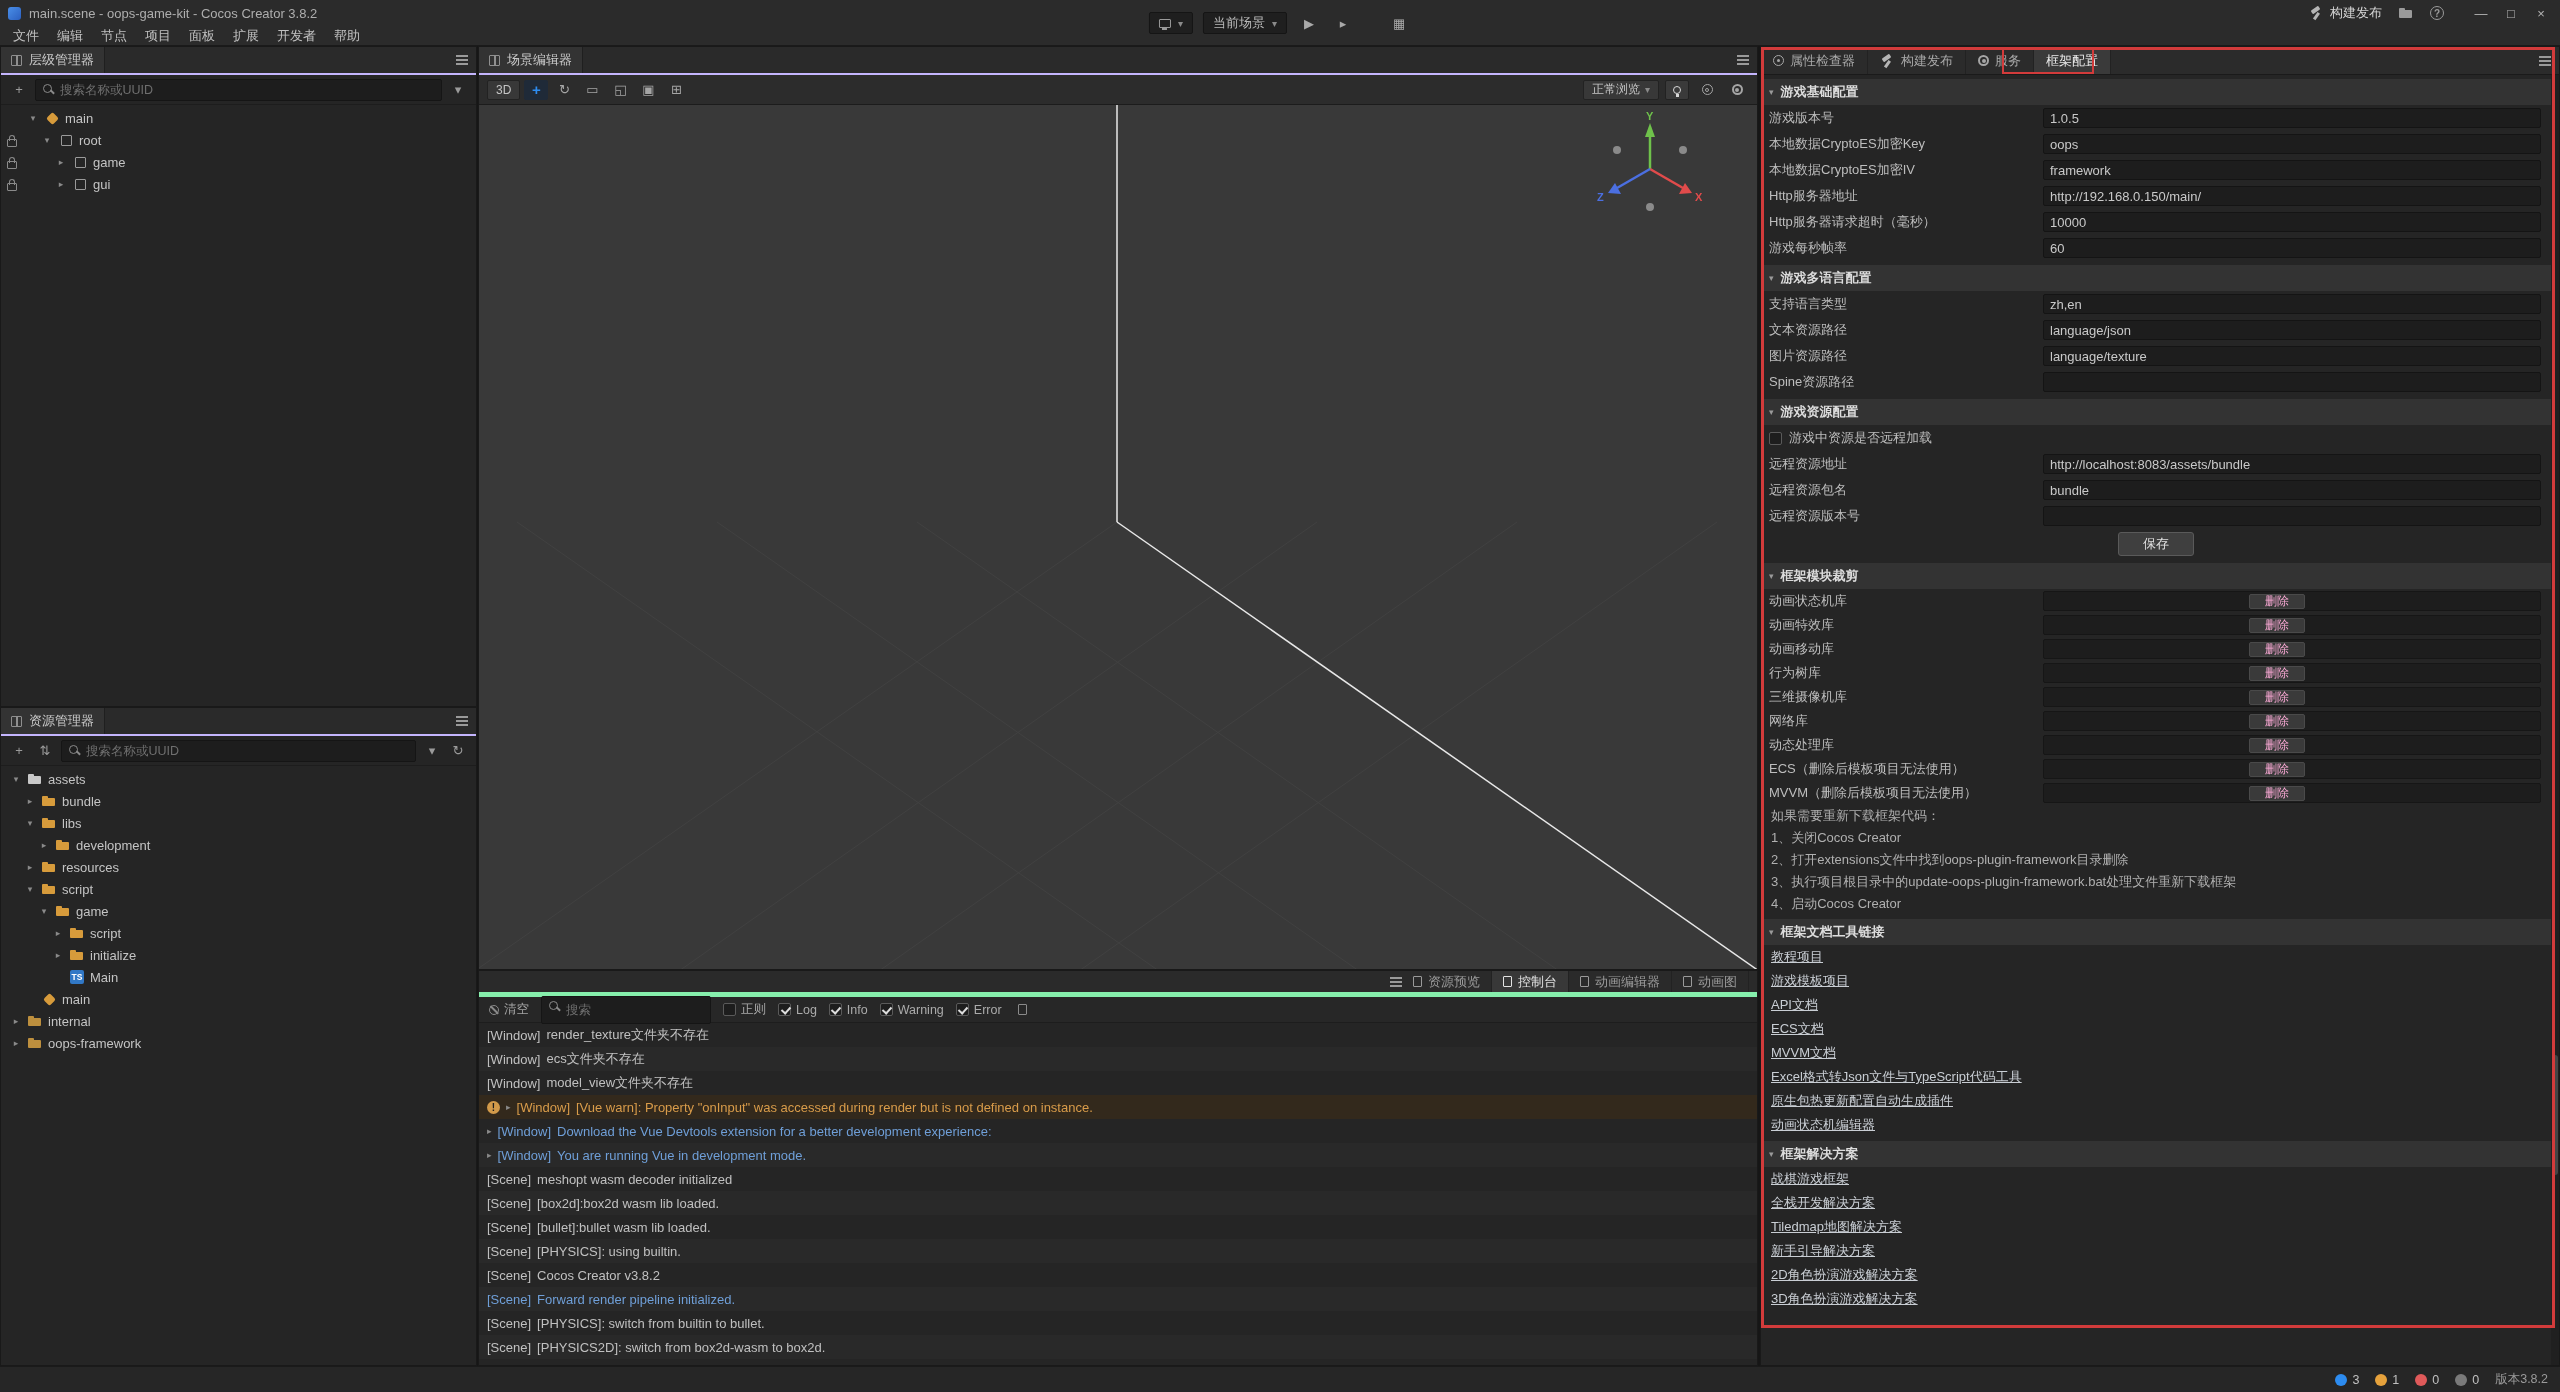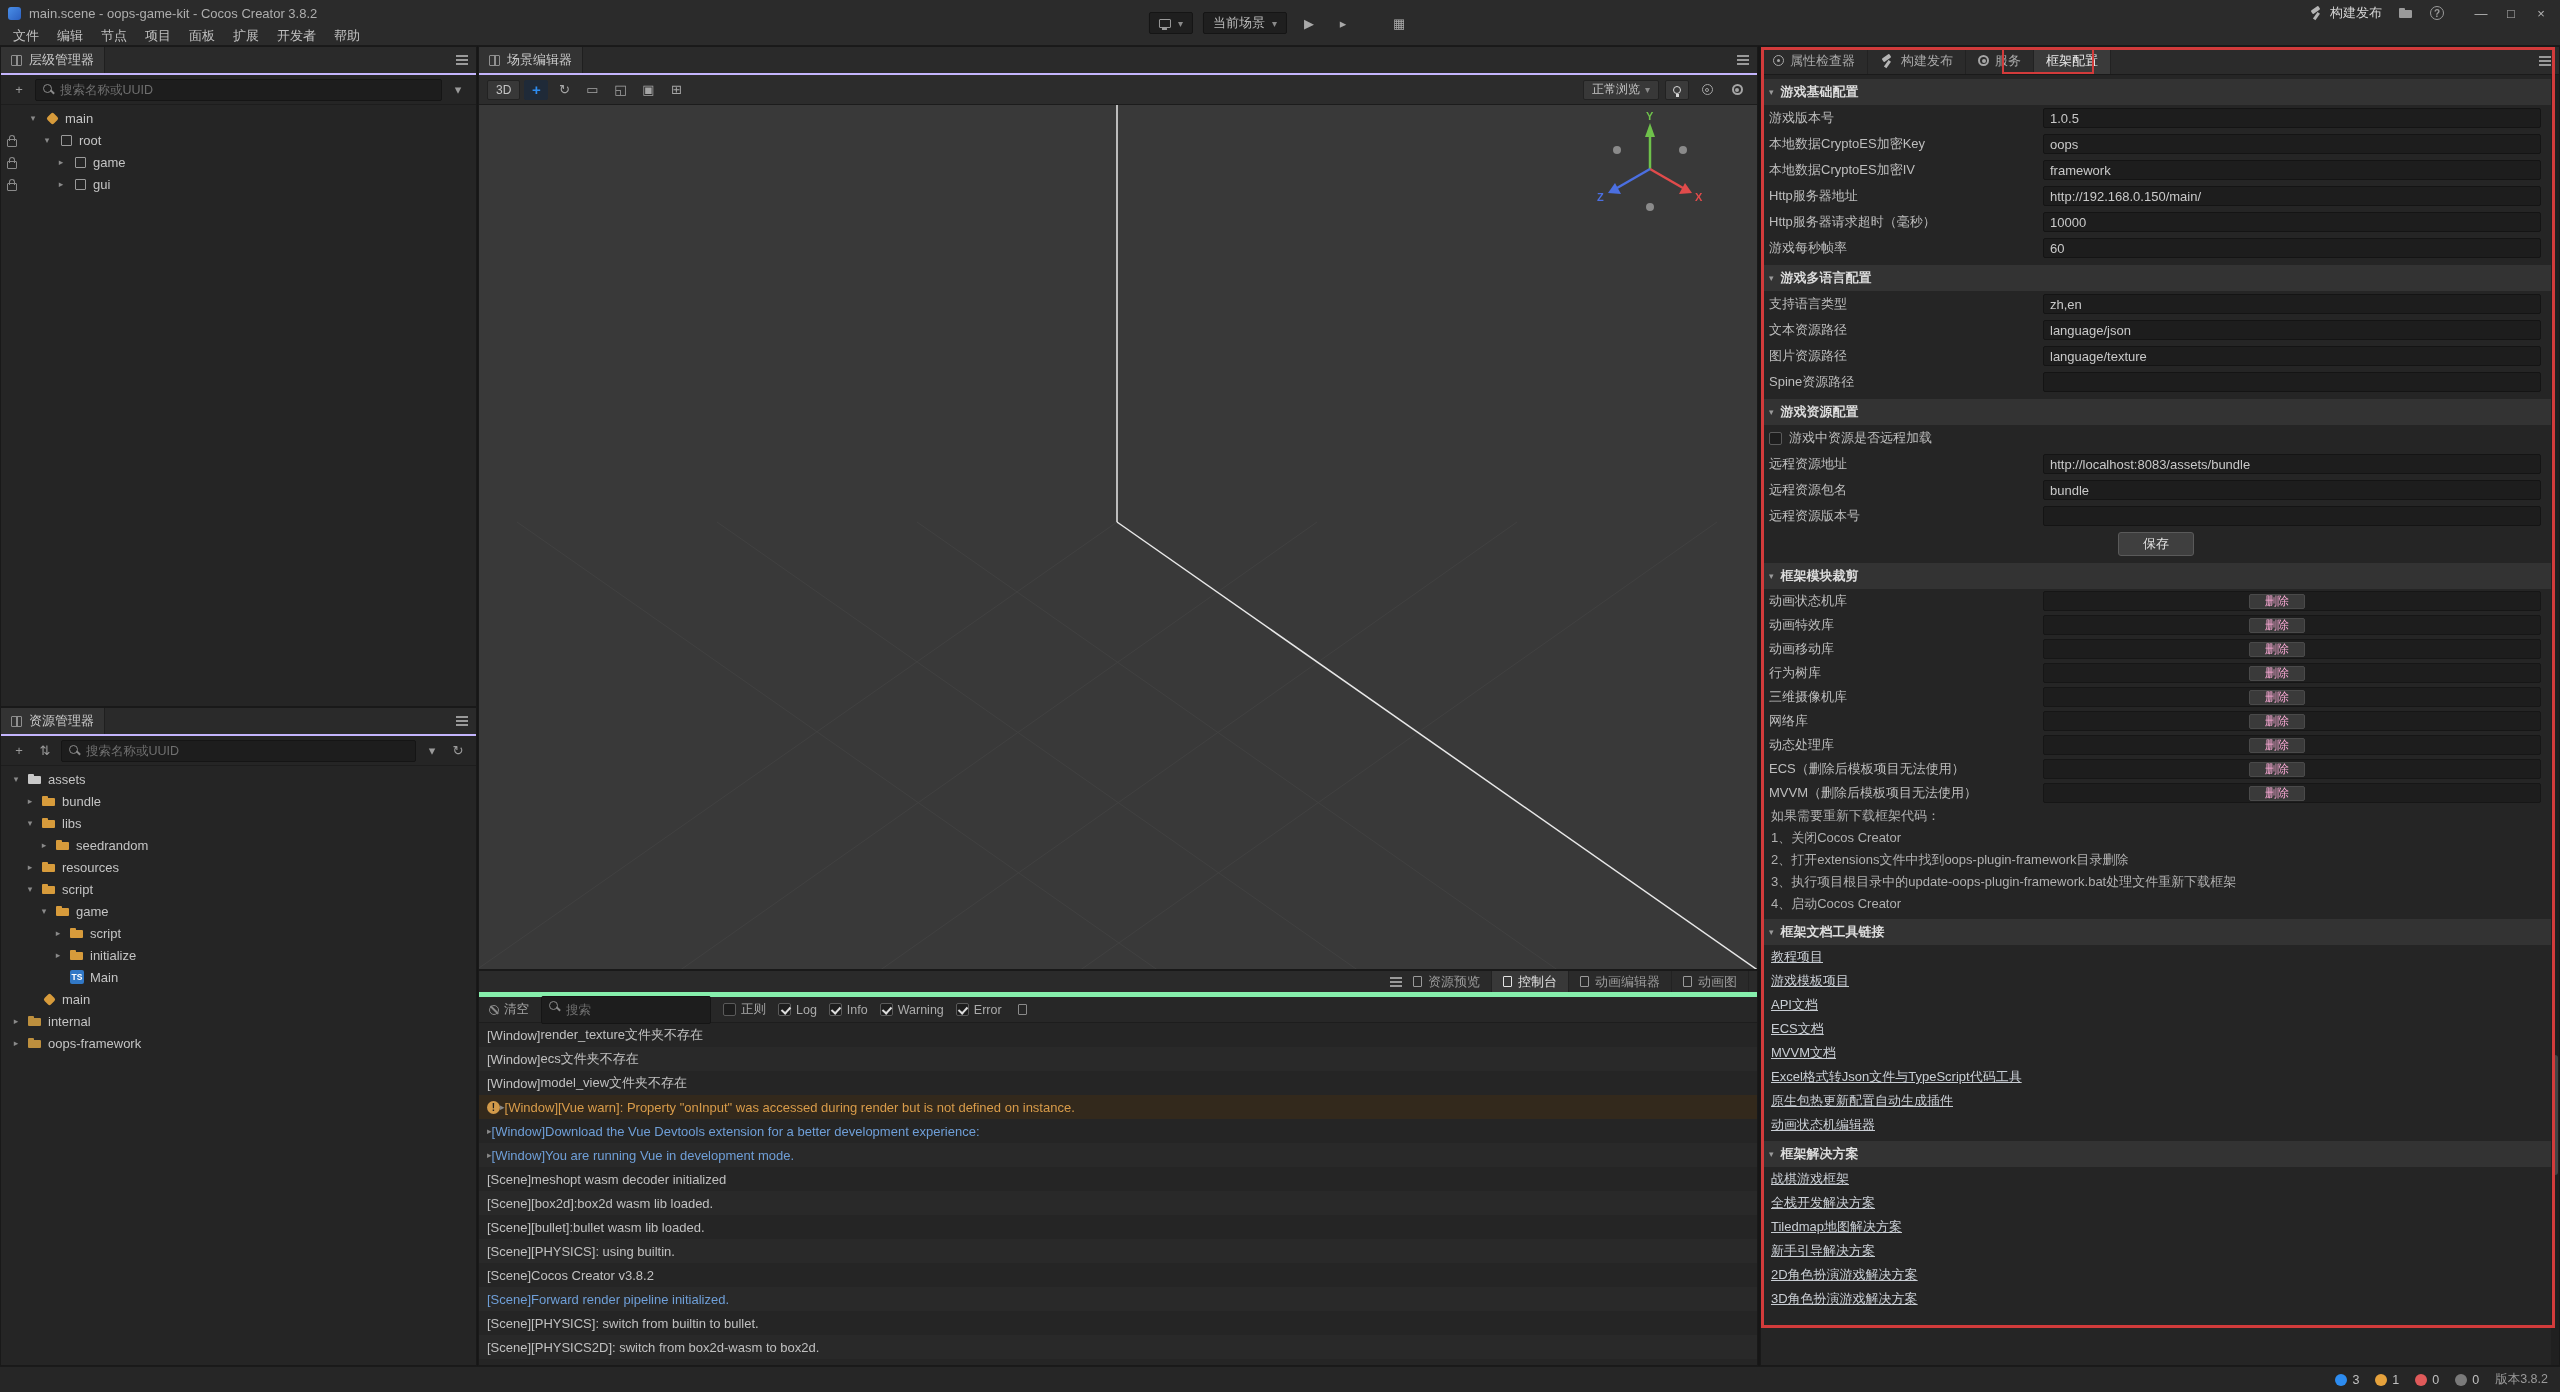--- a/index.html
+++ b/index.html
@@ -298,7 +298,7 @@
           <span class="ind" style="width: 28px;"></span>
           <span class="arr">▸</span>
           <span class="tic ic-folder"></span>
-          <span>seedrandom</span>
+          <span>development</span>
         </div>
 
         <div class="trow">

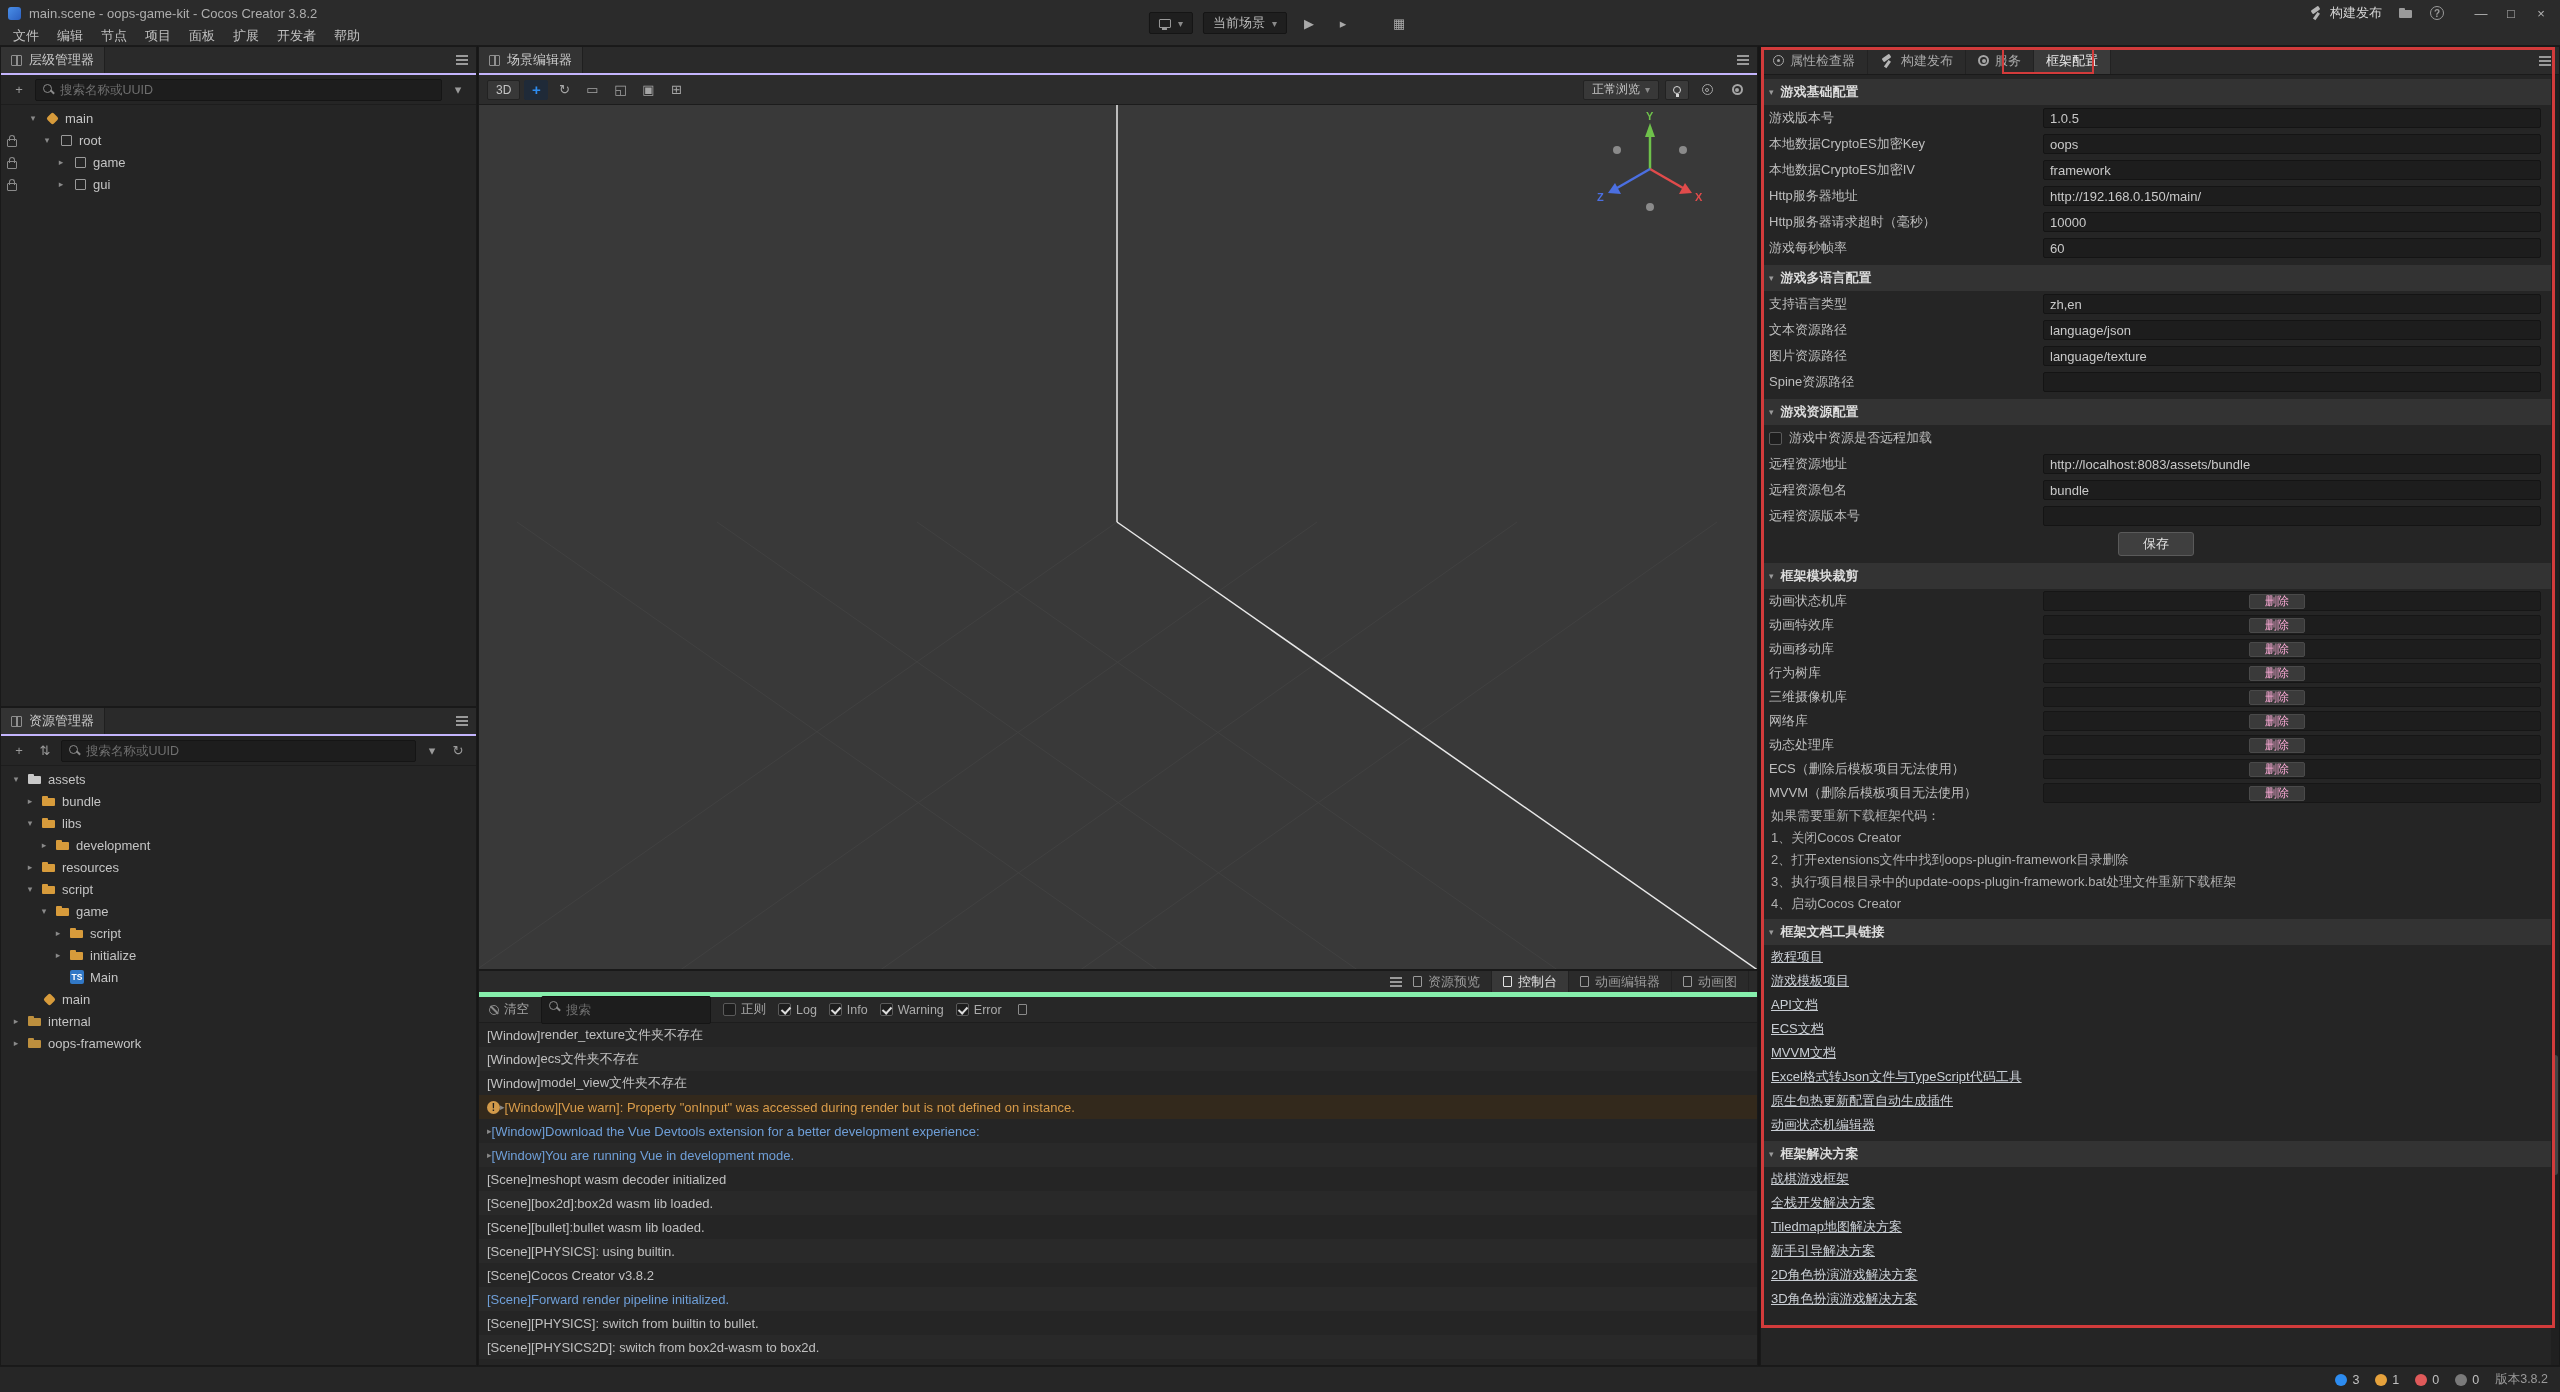--- a/index.html
+++ b/index.html
@@ -100,7 +100,7 @@
   .cbx{width:13px;height:13px;background:#1d1d1d;border:1px solid #5a5a5a;border-radius:2px;position:relative;flex:none}
   .checked .cbx::after{content:"";position:absolute;left:3.5px;top:0.5px;width:4px;height:7px;border-right:2px solid #ddd;border-bottom:2px solid #ddd;transform:rotate(42deg)}
   .logs{position:absolute;left:0;right:0;top:52px;bottom:0;overflow:hidden}
-  .log-row{height:24px;display:flex;align-items:center;padding:0 8px;font-size:13px;color:#c0c0c0;white-space:nowrap;overflow:hidden}
+  .log-row{height:24px;display:flex;align-items:center;gap:6px;padding:0 8px;font-size:13px;color:#c0c0c0;white-space:nowrap;overflow:hidden}
   .log-row:nth-of-type(even){background:#292929}
   .log-row.warn{color:#d99c4a;background:#33291c}
   .log-row.info{color:#6f9fd8}

